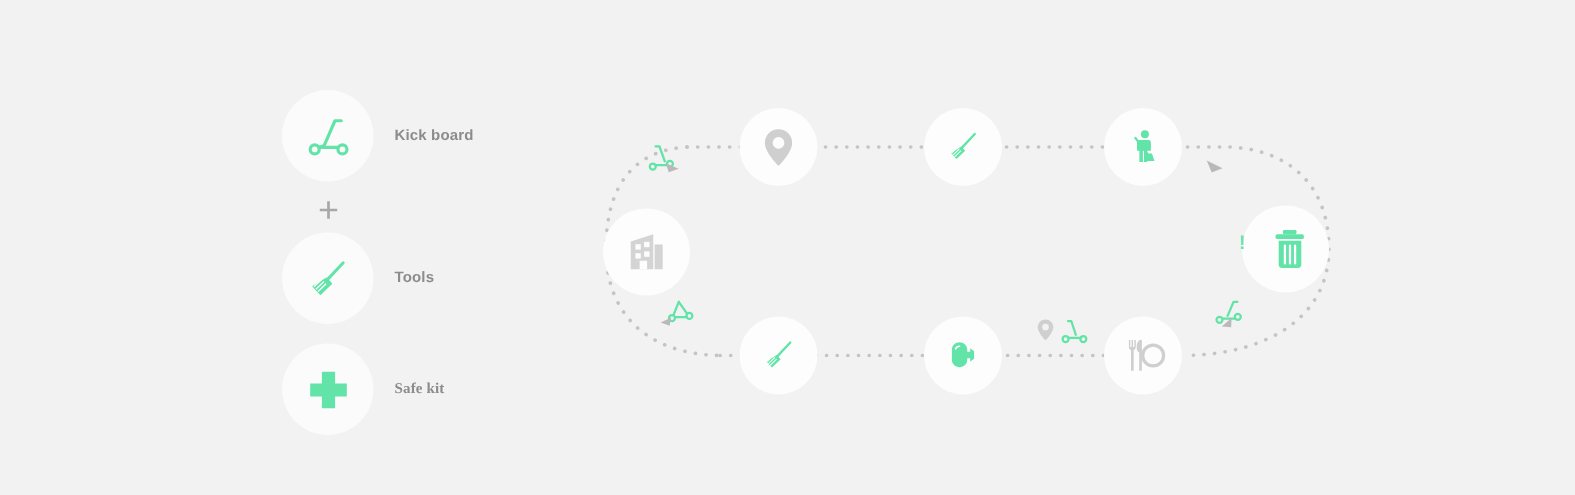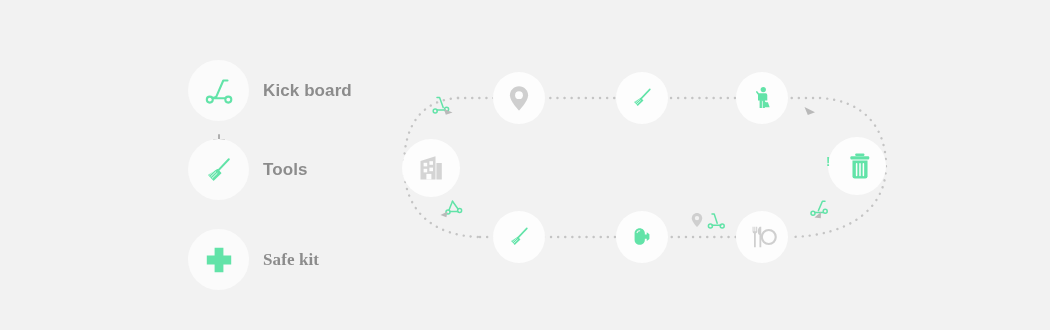--- a/index.html
+++ b/index.html
@@ -48,7 +48,7 @@
   }
   .legend-label {
     margin-left: 14px;
-    font-size: 17px;
+    font-size: 10px;
     font-weight: bold;
     color: #8c8c8c;
     letter-spacing: 0.1px;

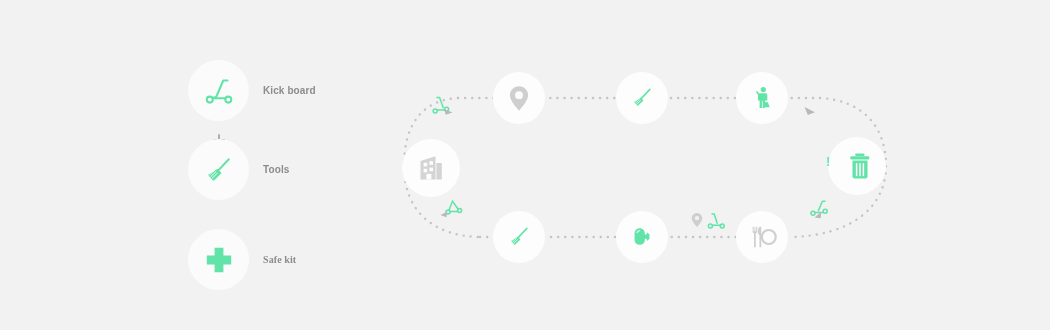--- a/index.html
+++ b/index.html
@@ -33,7 +33,7 @@
     align-items: center;
   }
   .legend-row.r0 { top: 0px;   left: 0px; }
-  .legend-row.r1 { top: 79px;  left: 0px; }
+  .legend-row.r1 { top: 95px;  left: 0px; }
   .legend-row.r2 { top: 169px; left: 0px; font-family: Liberation Serif, serif; }
 
   .bubble {

